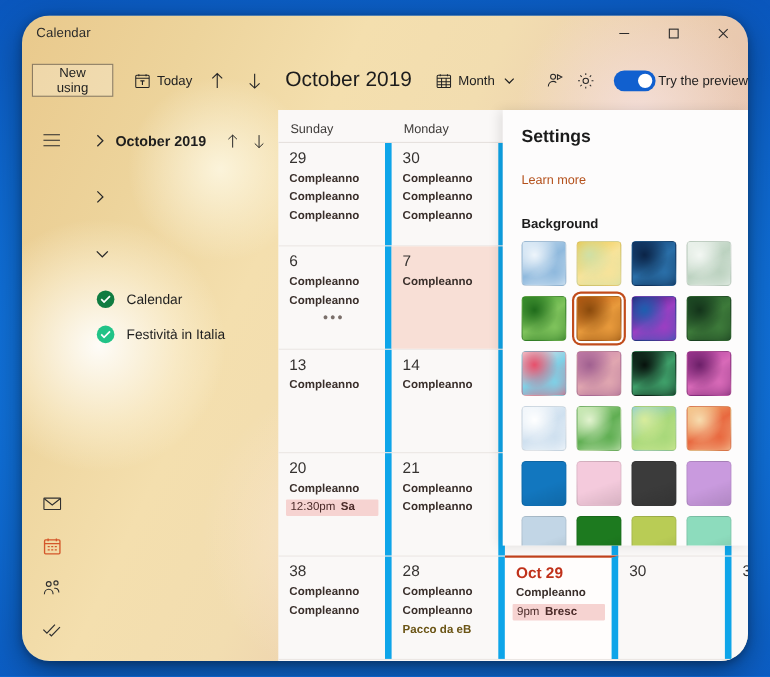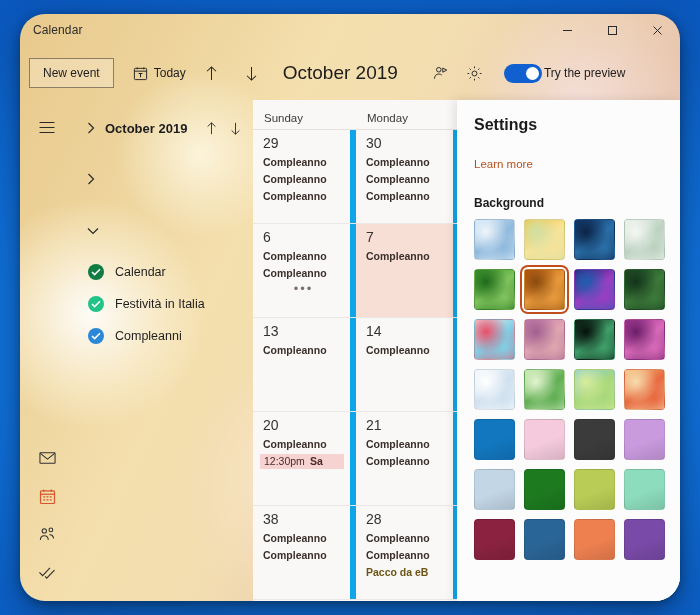--- a/index.html
+++ b/index.html
@@ -194,7 +194,7 @@
     </div>
 
     <div id="toolbar">
-      <button id="new-event">New event</button>
+      <button id="new-event">New using</button>
 
       <div class="tb-item" style="margin-left:10px">
         <span>

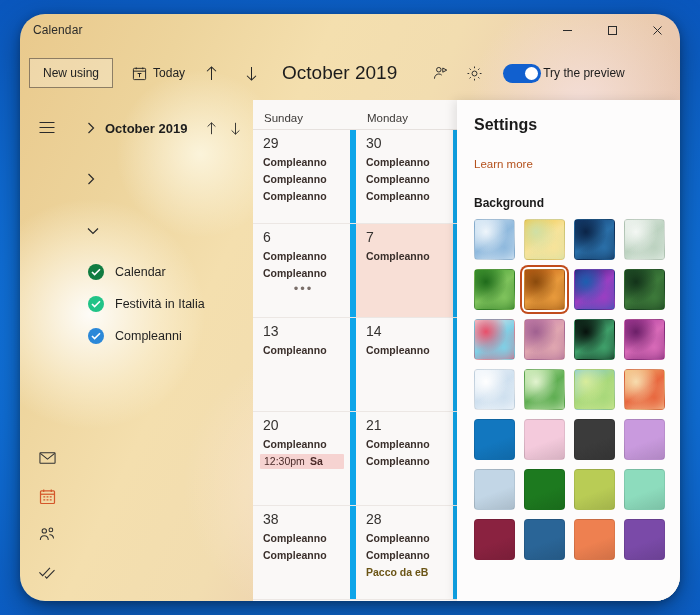--- a/index.html
+++ b/index.html
@@ -221,6 +221,21 @@
 
       <div id="period-title">October 2019</div>
 
+      <div class="tb-item">
+        <span>
+          <svg width="15" height="15" viewBox="0 0 16 16" fill="none" stroke="currentColor" stroke-width="1">
+            <rect x="1.5" y="2.5" width="13" height="12" rx="1"></rect>
+              <path d="M1.5 5.5h13M5.8 5.5v9M10.2 5.5v9M1.5 8.8h13M1.5 11.7h13"></path>
+            <path d="M4.5 1.5v2M11.5 1.5v2"></path>
+          </svg>
+        </span>
+        <span>Month</span>
+        <span style="margin-left:2px">
+          <svg width="10" height="7" viewBox="0 0 10 7" fill="none" stroke="currentColor" stroke-width="1.1">
+              <path d="M1 1.5L5 5.5 9 1.5"></path>
+            </svg>
+        </span>
+      </div>
 
       <div class="tb-icon-btn" style="margin-left:14px">
         <svg width="17" height="17" viewBox="0 0 18 18" fill="none" stroke="currentColor" stroke-width="1">

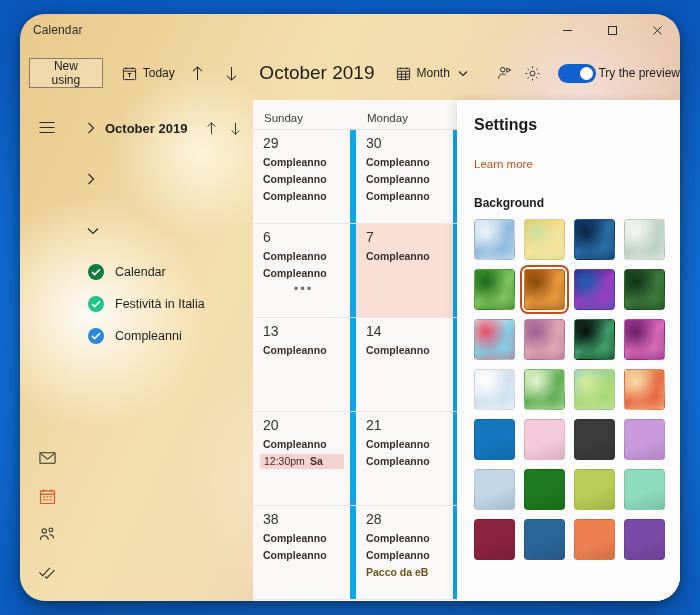--- a/index.html
+++ b/index.html
@@ -148,7 +148,7 @@
   .more { font-size: 13px; color: #7a6f6a; text-align: center; line-height: 12px; letter-spacing: 2px; }
   
   #settings {
-    position: absolute; right: 0; top: 86px; width: 223px; height: 501px;
+    position: absolute; right: 0; top: 86px; width: 223px; height: 396px;
     background: #fdfcfc; z-index: 7; overflow: hidden;
     box-shadow: -3px 0 10px rgba(0,0,0,.10);
     padding: 16px 17px 0 17px;

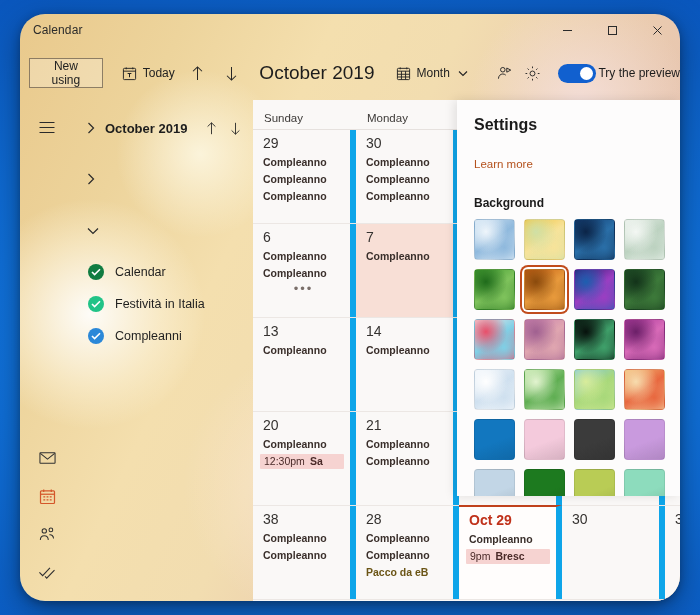--- a/index.html
+++ b/index.html
@@ -348,14 +348,6 @@
                 </svg>
               </span>
               <span>Festività in Italia</span>
-            </div>
-            <div class="cal-row">
-              <span class="cal-dot" style="background: rgb(43, 136, 216);">
-                <svg width="10" height="8" viewBox="0 0 10 8" fill="none" stroke="#fff" stroke-width="1.6">
-                  <path d="M1 4l2.6 2.6L9 1.3"></path>
-                </svg>
-              </span>
-              <span>Compleanni</span>
             </div>
           </div>
       </div>

